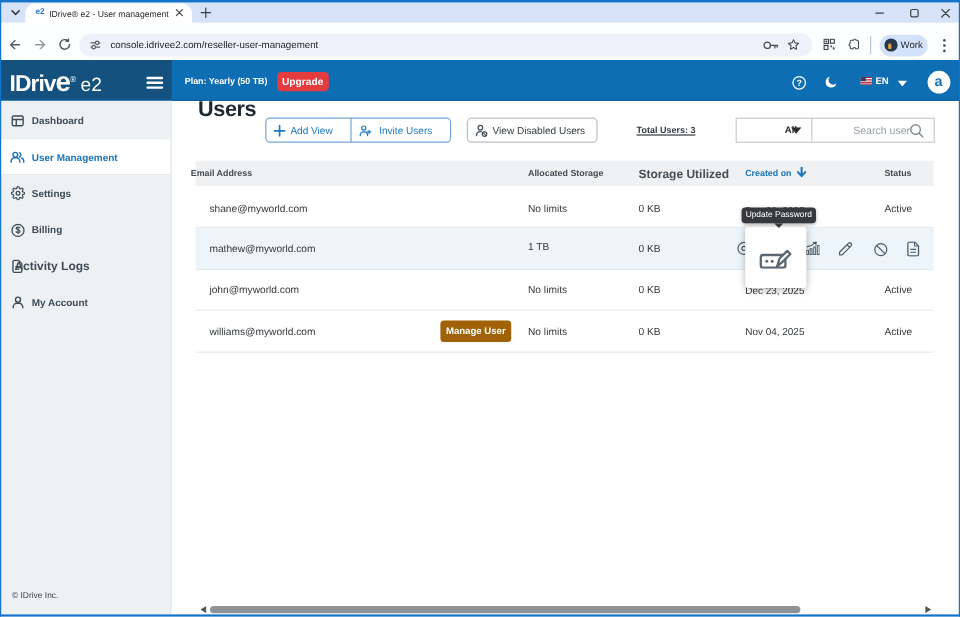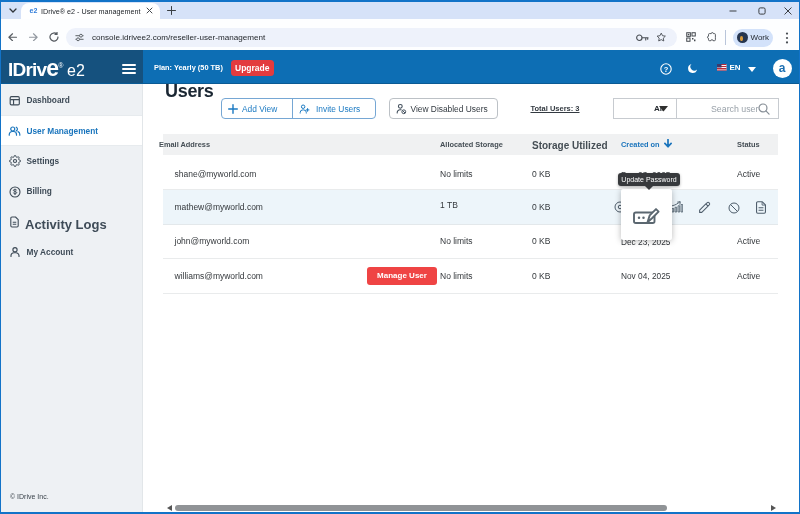--- a/index.html
+++ b/index.html
@@ -139,7 +139,7 @@
     <path d="M13 2H6a2.4 2.4 0 0 0-2.4 2.4v15.2A2.4 2.4 0 0 0 6 22h10a2.4 2.4 0 0 0 2.4-2.4V7.4z" stroke="#3e4b57" stroke-width="2.2" fill="none" stroke-linejoin="round"></path>
     <path d="M7.5 12.5h7M7.5 16.5h7" stroke="#3e4b57" stroke-width="2"></path>
   </svg>
-<div class="a" style="left:25px;top:216.7px;font-size:13px;font-weight:700;color:#3e4b57;">Activity Logs</div>
+<div class="a" style="left:12px;top:216.7px;font-size:10px;font-weight:700;color:#3e4b57;">Activity Logs</div>
 <svg class="a" style="left:8.5px;top:246px;" width="12" height="12" viewBox="0 0 24 24">
     <circle cx="12" cy="7.5" r="4.2" stroke="#3e4b57" stroke-width="2.3" fill="none"></circle>
     <path d="M4 21v-1.3a6.2 6.2 0 0 1 6.2-6.2h3.6A6.2 6.2 0 0 1 20 19.7V21" stroke="#3e4b57" stroke-width="2.3" fill="none" stroke-linecap="round"></path>

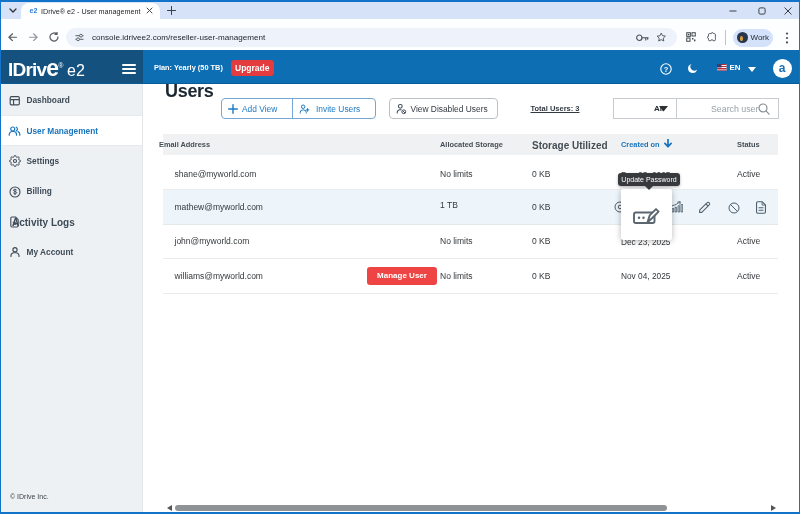--- a/index.html
+++ b/index.html
@@ -233,7 +233,7 @@
 <div class="a" style="left:737px;top:236.1px;font-size:8.5px;color:#34383c;">Active</div>
 
 <div class="a" style="left:174.5px;top:270.6px;font-size:8.5px;color:#34383c;">williams@myworld.com</div>
-<div class="a" style="left:367px;top:267px;width:70px;height:17.5px;background:#ef4444;border-radius:3px;color:#fff;font-size:8px;font-weight:700;text-align:center;line-height:17.5px;">Manage User</div>
+<div class="a" style="left:367px;top:267px;width:59px;height:17.5px;background:#a16207;border-radius:3px;color:#fff;font-size:8px;font-weight:700;text-align:center;line-height:17.5px;">Manage User</div>
 <div class="a" style="left:440px;top:270.6px;font-size:8.5px;color:#34383c;">No limits</div>
 <div class="a" style="left:532px;top:270.6px;font-size:8.5px;color:#34383c;">0 KB</div>
 <div class="a" style="left:621px;top:271.1px;font-size:8.3px;color:#34383c;">Nov 04, 2025</div>

